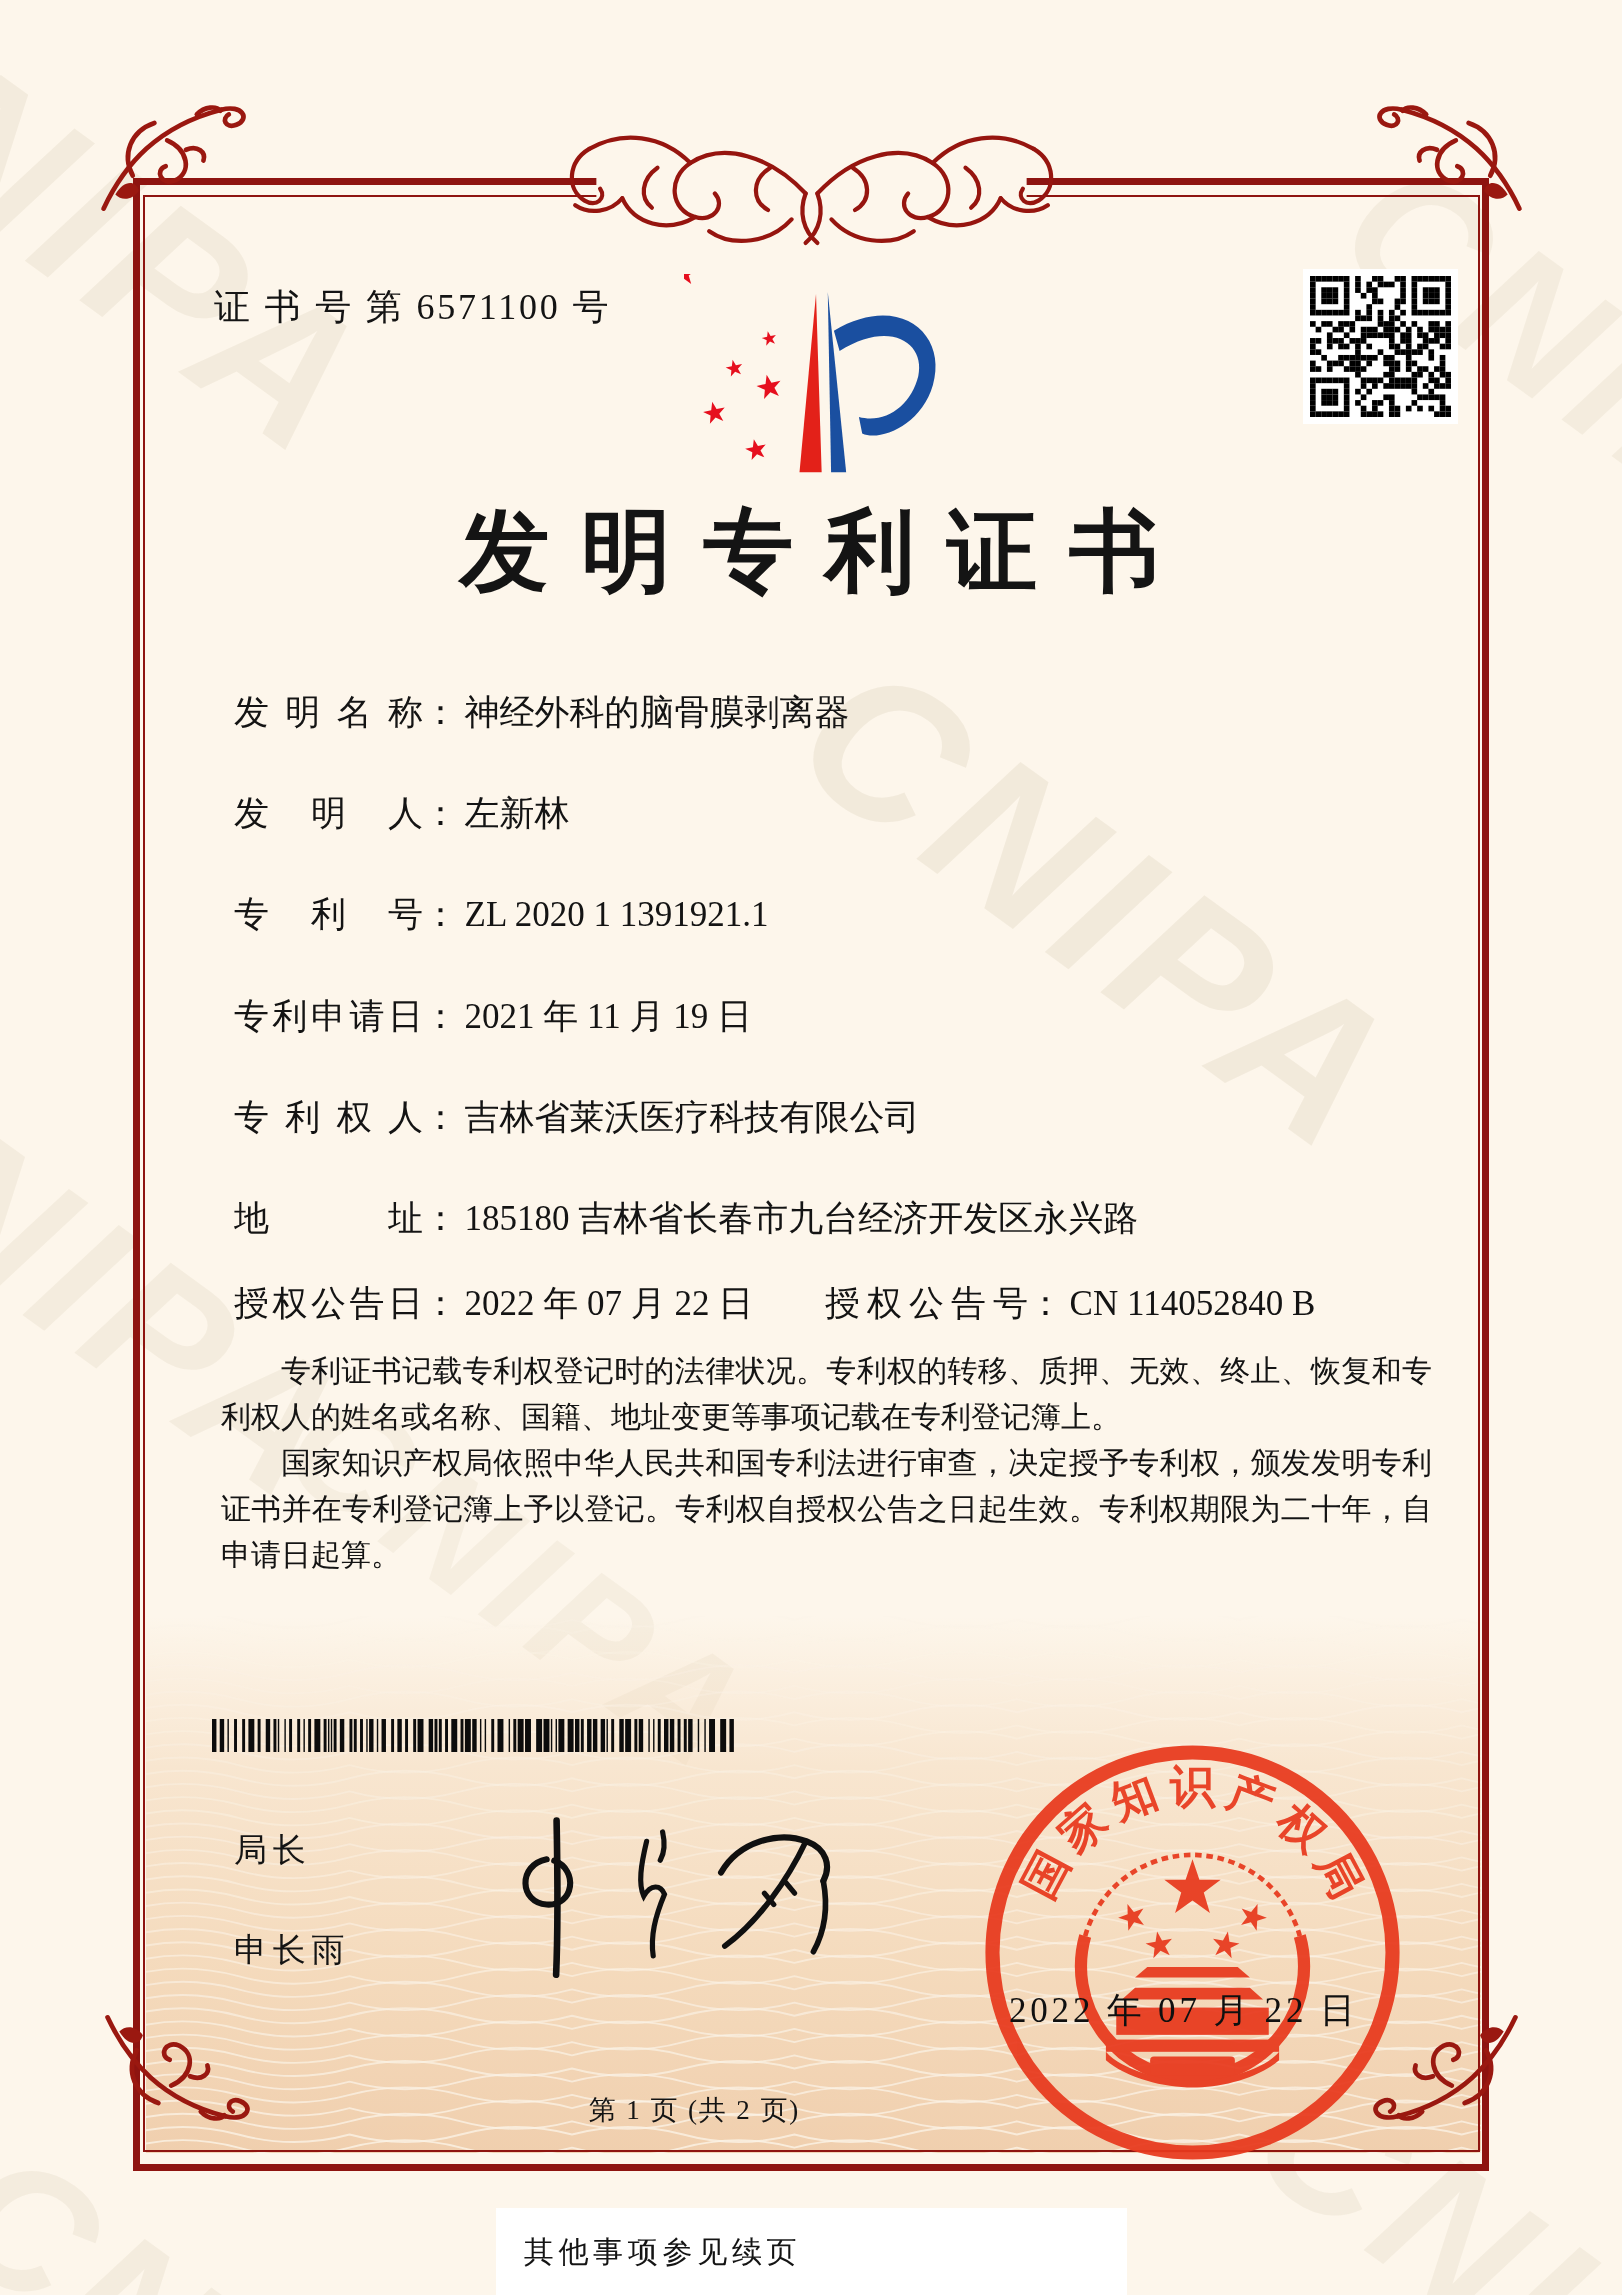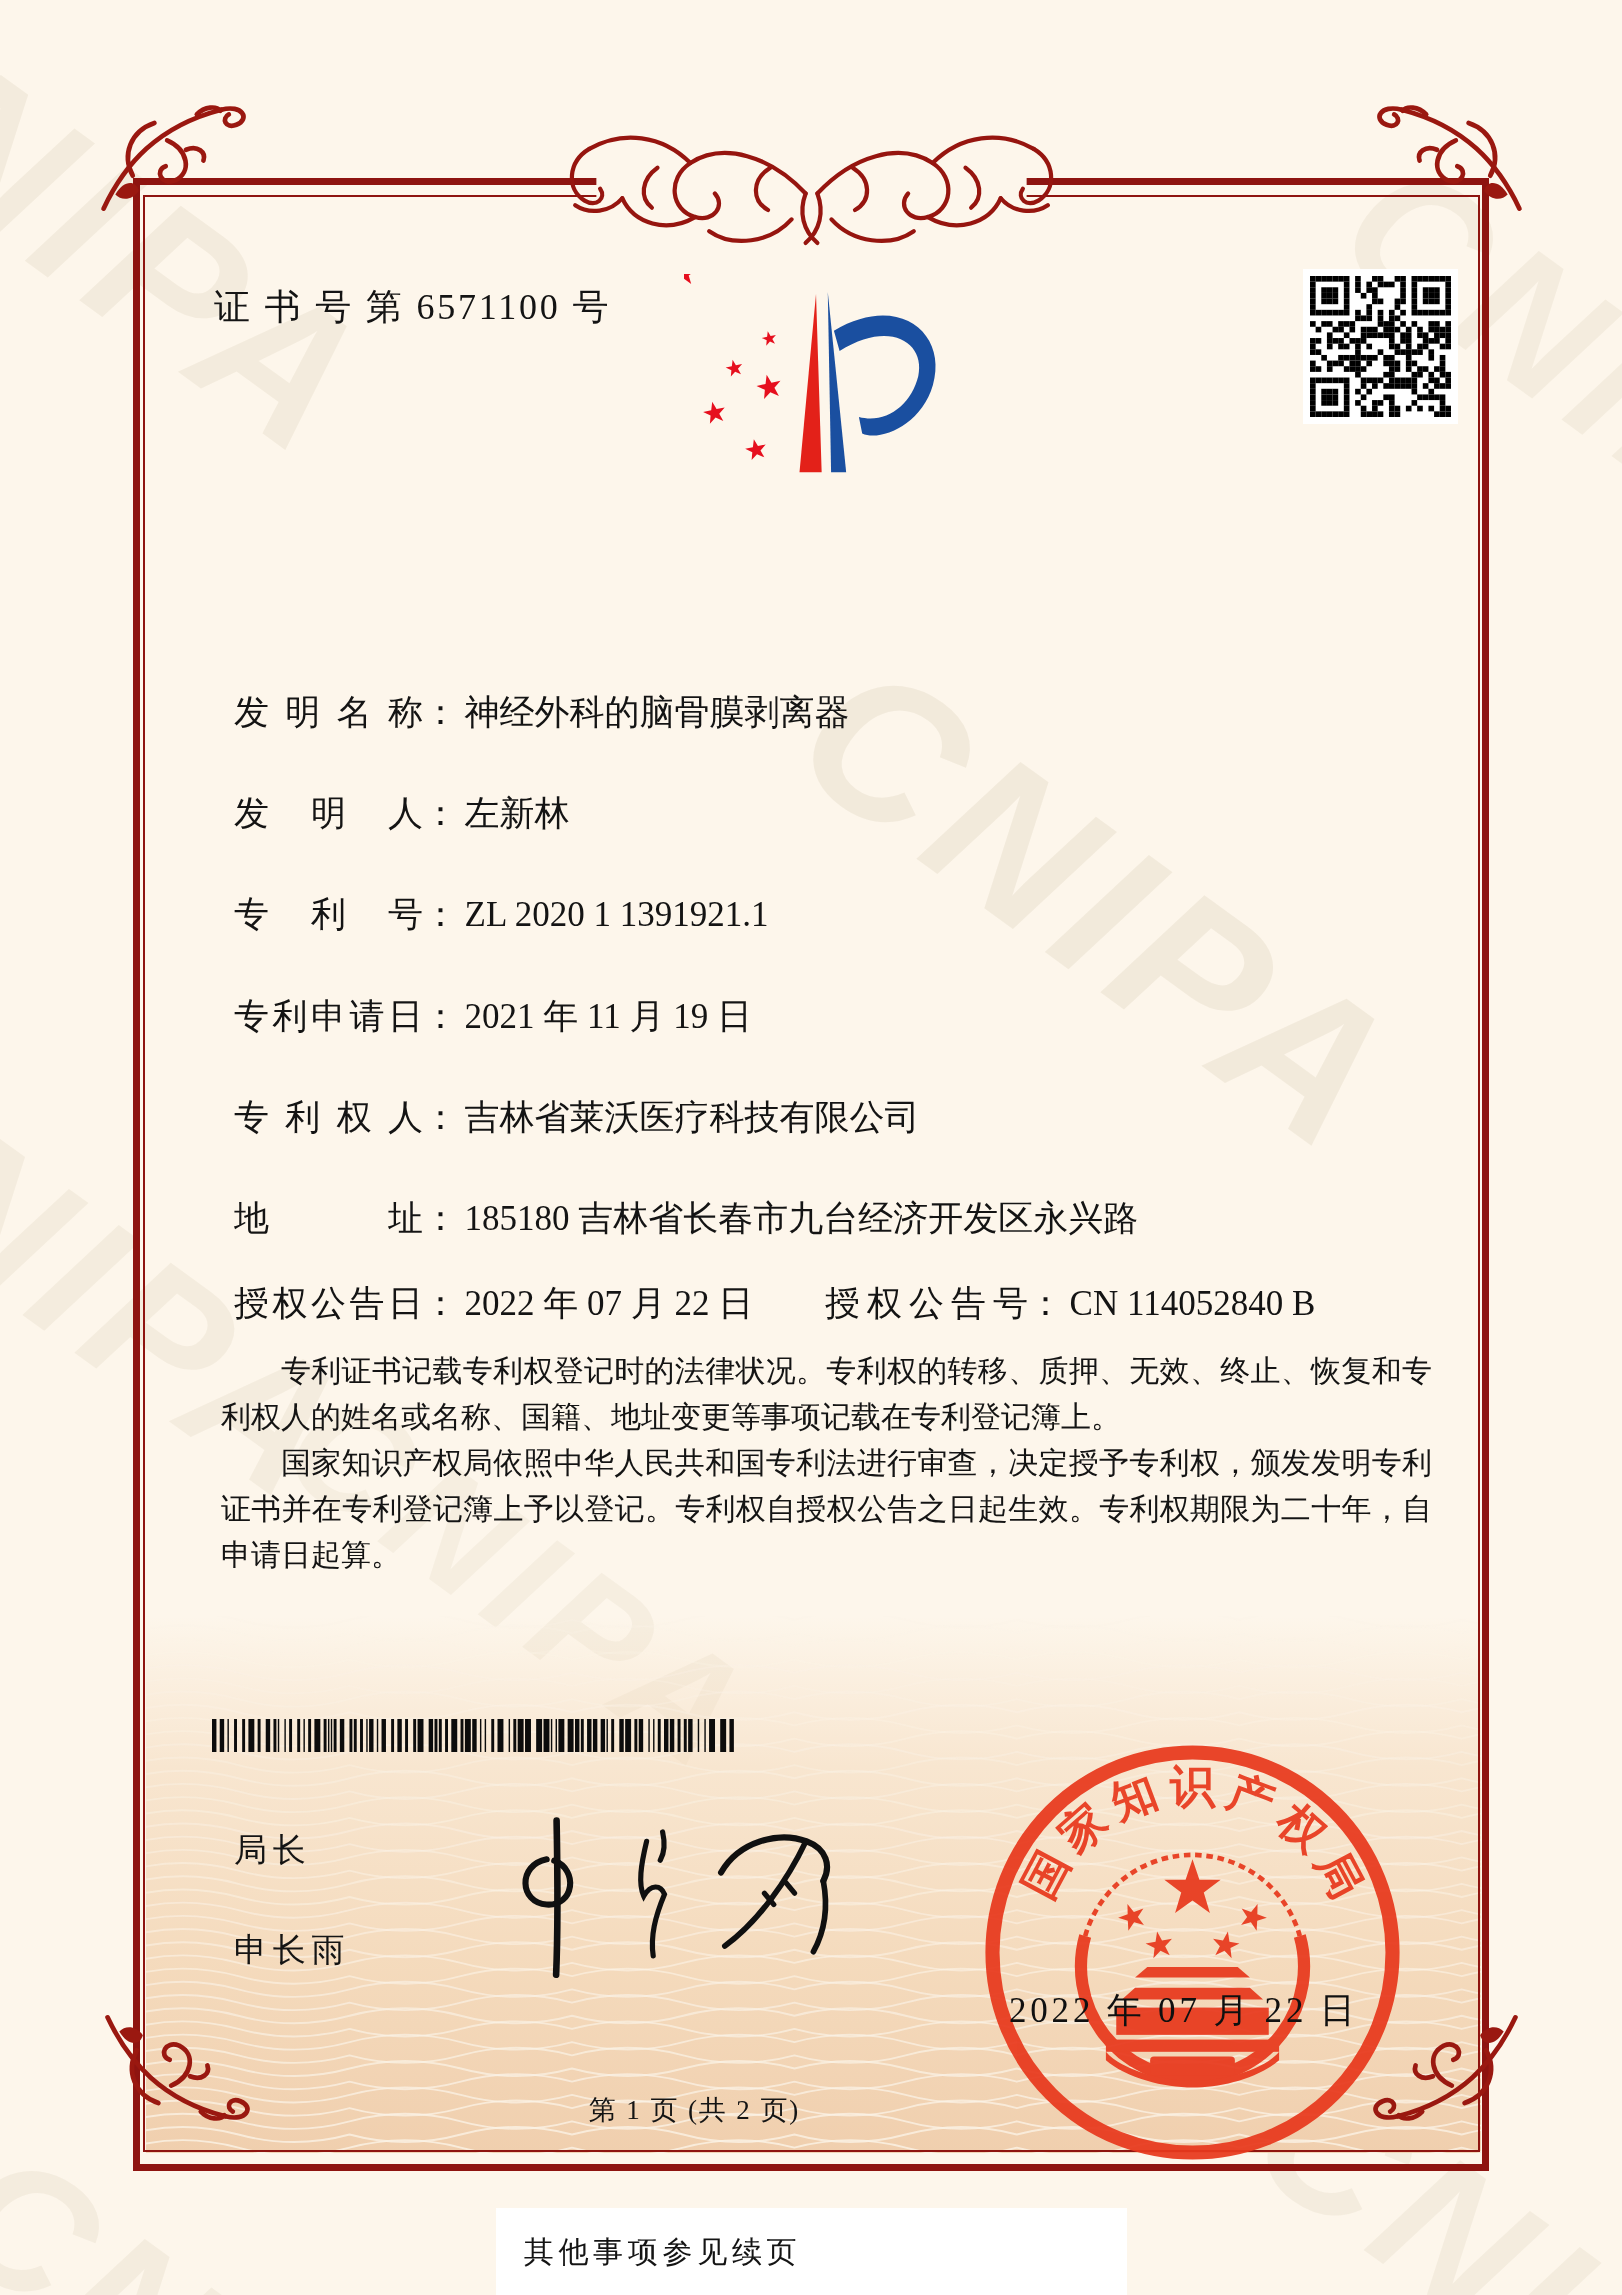--- a/index.html
+++ b/index.html
@@ -544,6 +544,7 @@
       </svg>
   </div>
 
+  <div class="abs" id="doc-title">发 明 专 利 证 书</div>
 
   <div id="fields">
       <div class="frow" style="left: 234px; top: 689px;"><span class="flabel" style="width: 189px;">

